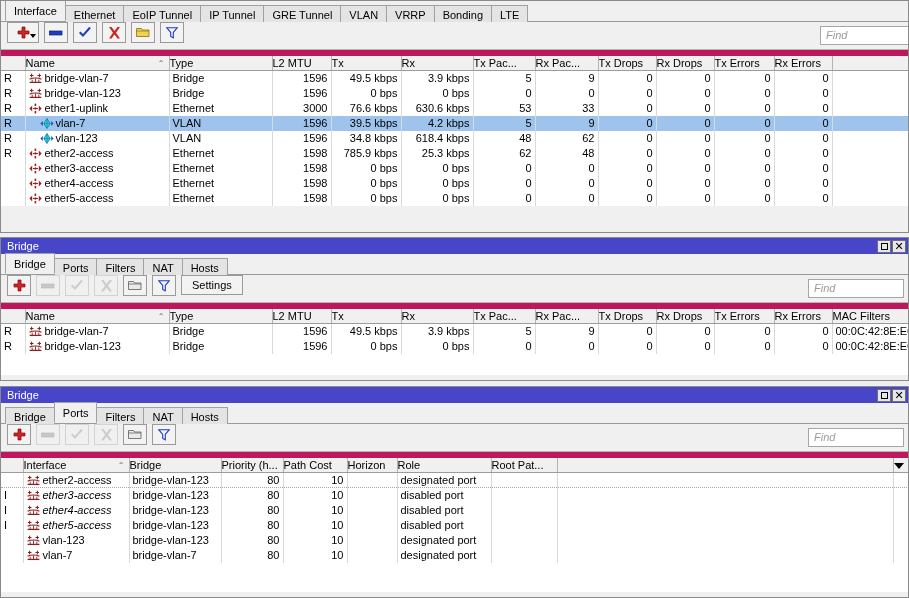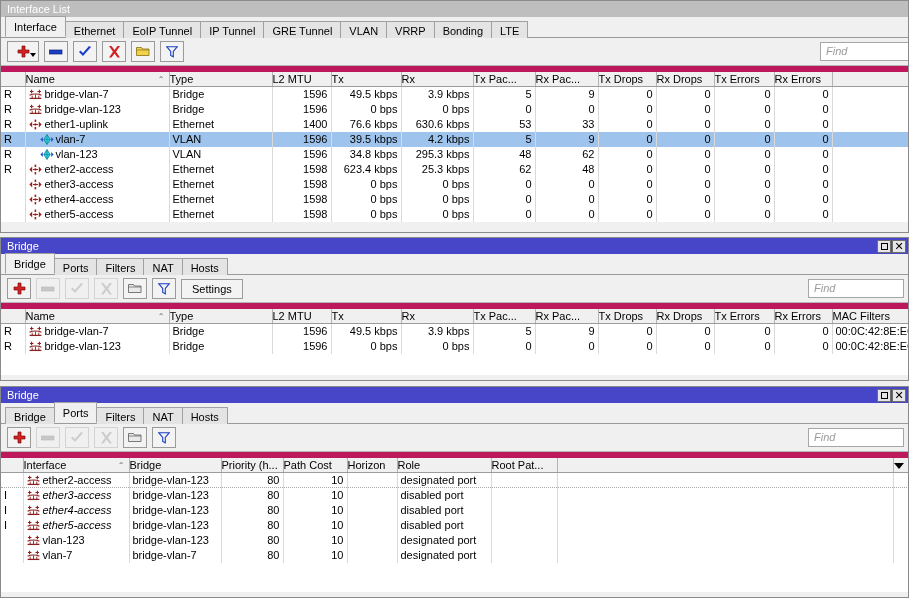--- a/index.html
+++ b/index.html
@@ -148,9 +148,6 @@
 
   <div class="window" id="w1" style="left:0px; top:0px; width:909px; height:233px;">
 
-    <div class="titlebar inactive">
-      <span class="tb-title">Interface List</span>
-    </div>
 
     <div class="tabstrip">
       <div class="tab selected"><span>Interface</span></div>

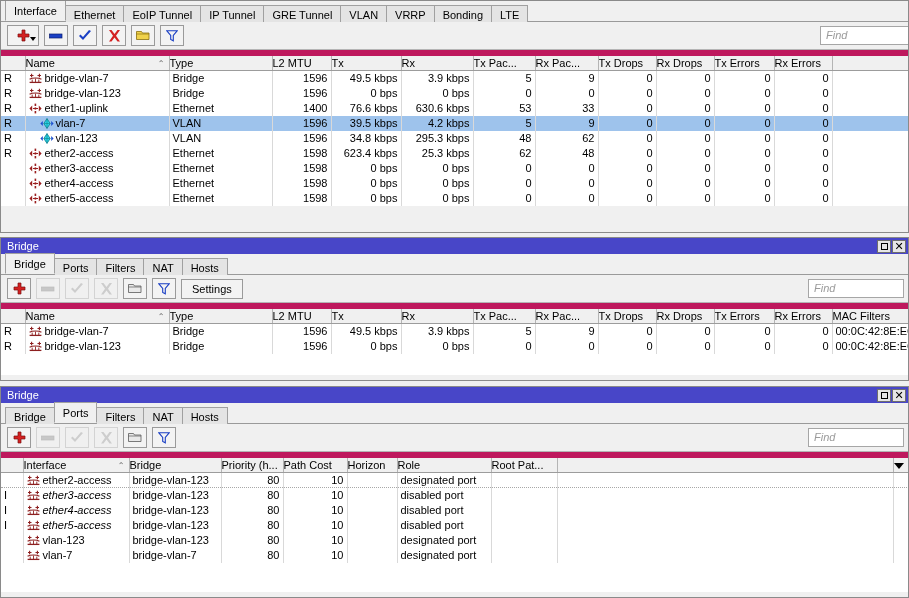--- a/index.html
+++ b/index.html
@@ -70,7 +70,7 @@
   .toolbar {
     height: 28px;
     background:#f0f0f0;
-    display:flex; align-items:center;
+    display:flex; 
     padding-left:6px;
     gap:5px;
     position:relative;

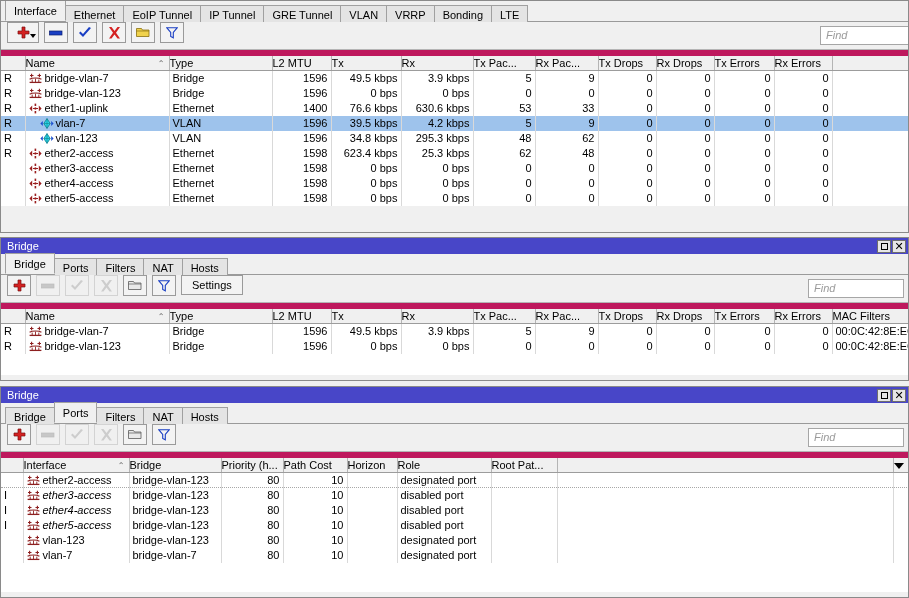--- a/index.html
+++ b/index.html
@@ -298,7 +298,7 @@
                 </span>
               </td>
               <td>Ethernet</td>
-              <td class="r">1400</td>
+              <td class="r">3000</td>
               <td class="r">76.6 kbps</td>
               <td class="r">630.6 kbps</td>
               <td class="r">53</td>

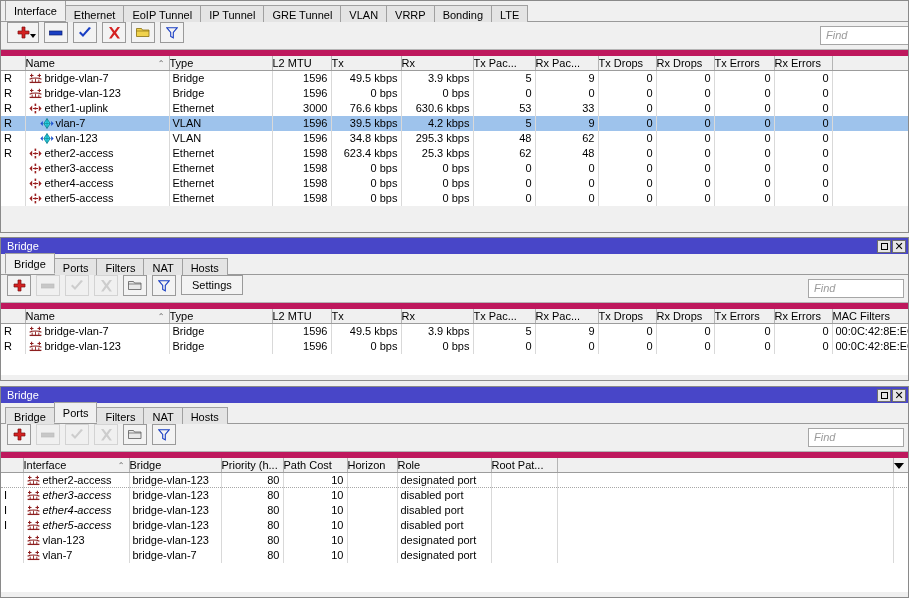--- a/index.html
+++ b/index.html
@@ -350,7 +350,7 @@
               <td>VLAN</td>
               <td class="r">1596</td>
               <td class="r">34.8 kbps</td>
-              <td class="r">295.3 kbps</td>
+              <td class="r">618.4 kbps</td>
               <td class="r">48</td>
               <td class="r">62</td>
               <td class="r">0</td>

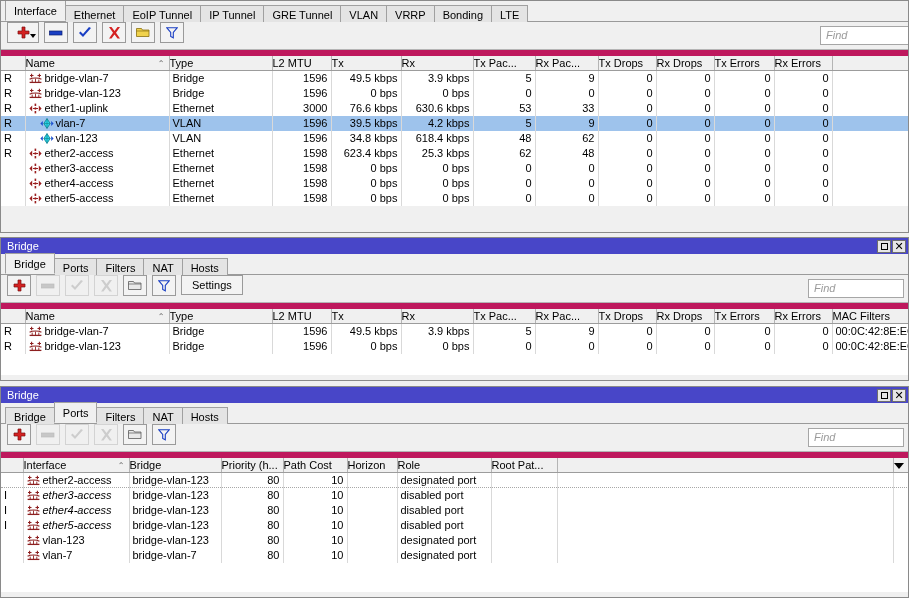--- a/index.html
+++ b/index.html
@@ -376,7 +376,7 @@
               </td>
               <td>Ethernet</td>
               <td class="r">1598</td>
-              <td class="r">623.4 kbps</td>
+              <td class="r">785.9 kbps</td>
               <td class="r">25.3 kbps</td>
               <td class="r">62</td>
               <td class="r">48</td>

